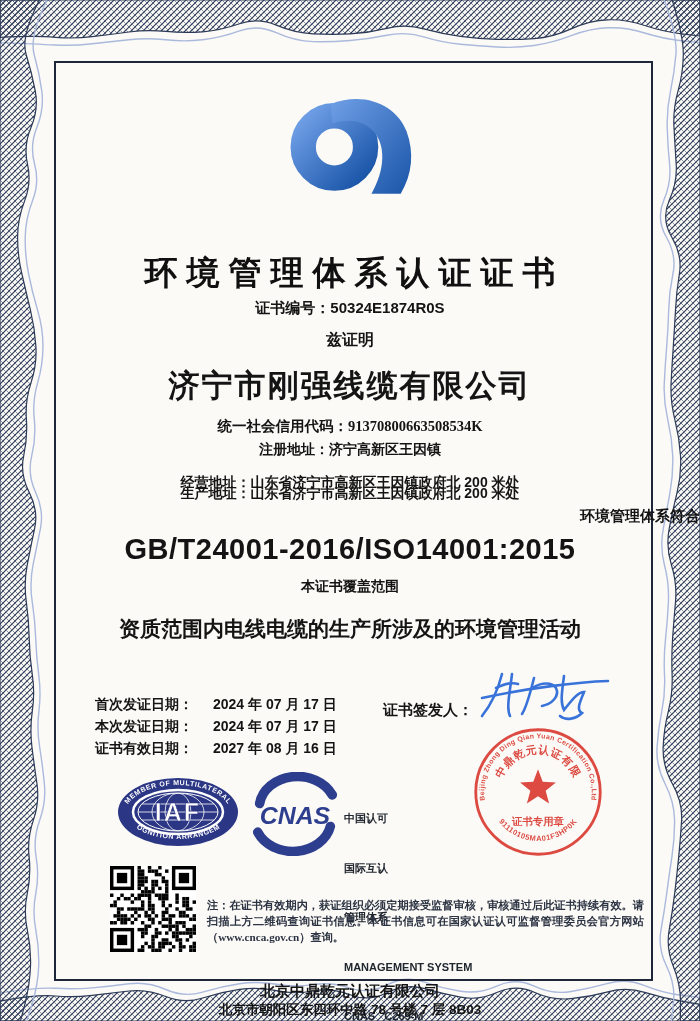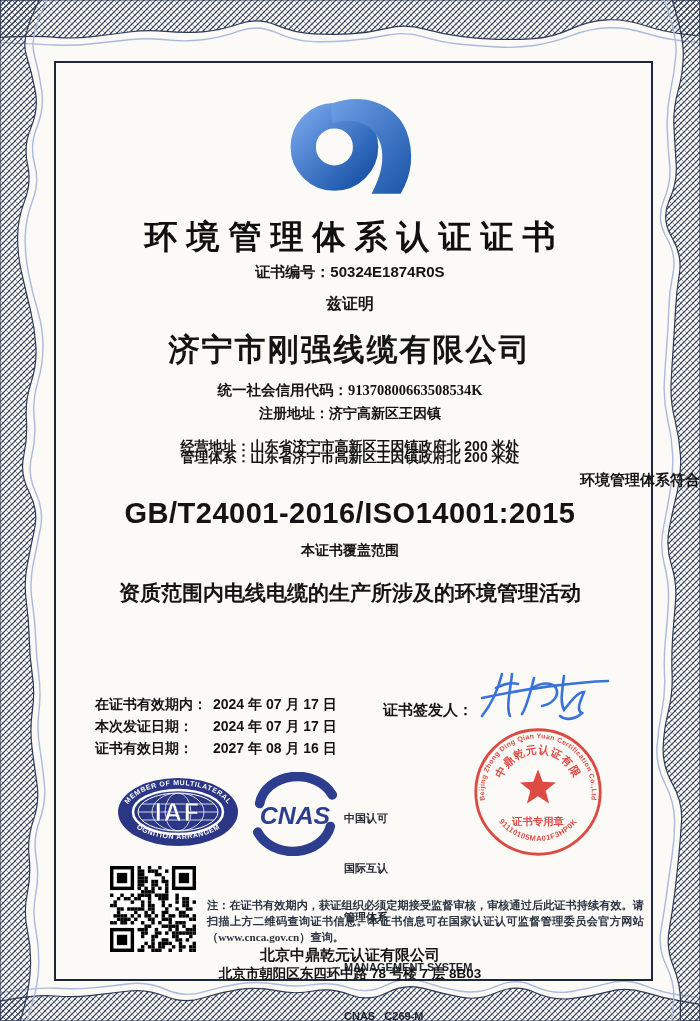--- a/index.html
+++ b/index.html
@@ -9,7 +9,7 @@
   .inner-frame{position:absolute;left:54px;top:61px;right:47px;bottom:40px;
                border:2.5px solid #1d2739;}
   .abs{position:absolute;}
-  .cline{position:absolute;left:0;right:0;text-align:center;}
+  .cline{position:absolute;left:0;right:0;text-align:center;margin-top:36px;}
   .title{font-size:33px;font-weight:bold;letter-spacing:9px;text-indent:9px;color:#101010;}
   .certno{font-size:15px;font-weight:bold;}
   .intro{font-size:16px;font-weight:bold;}

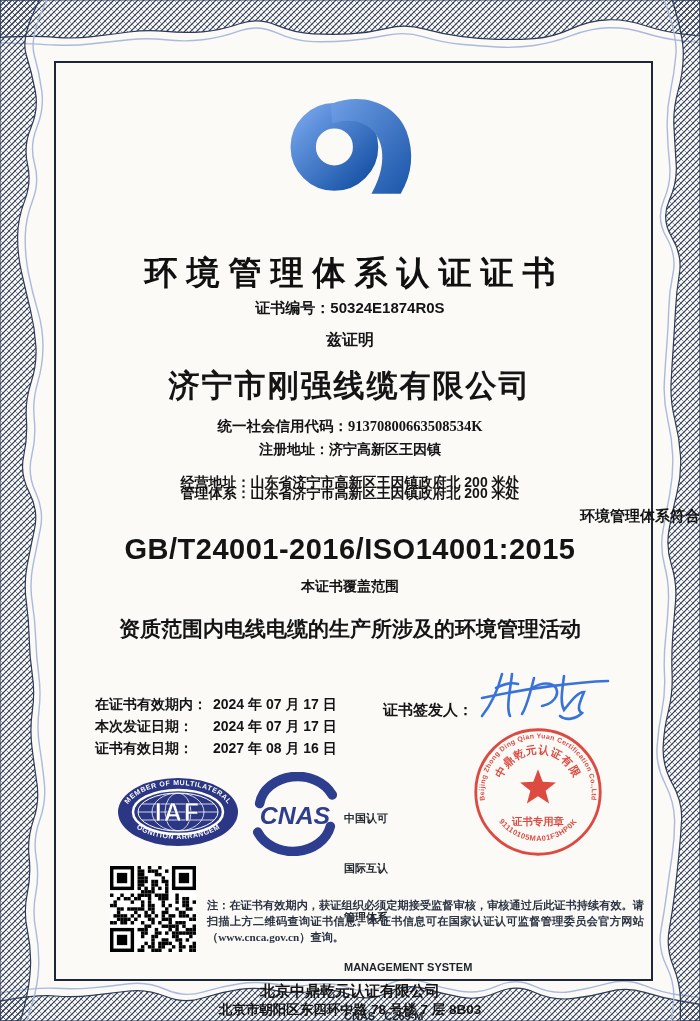--- a/index.html
+++ b/index.html
@@ -89,7 +89,7 @@
     <span>经营地址：</span><span>山东省济宁市高新区王因镇政府北 200 米处</span>
   </div>
   <div class="cline addr" style="top:449px">
-    <span>管理体系：</span><span>山东省济宁市高新区王因镇政府北 200 米处</span>
+    <span>生产地址：</span><span>山东省济宁市高新区王因镇政府北 200 米处</span>
   </div>
 
   <div class="cline stdintro" style="top:471px">环境管理体系符合</div>

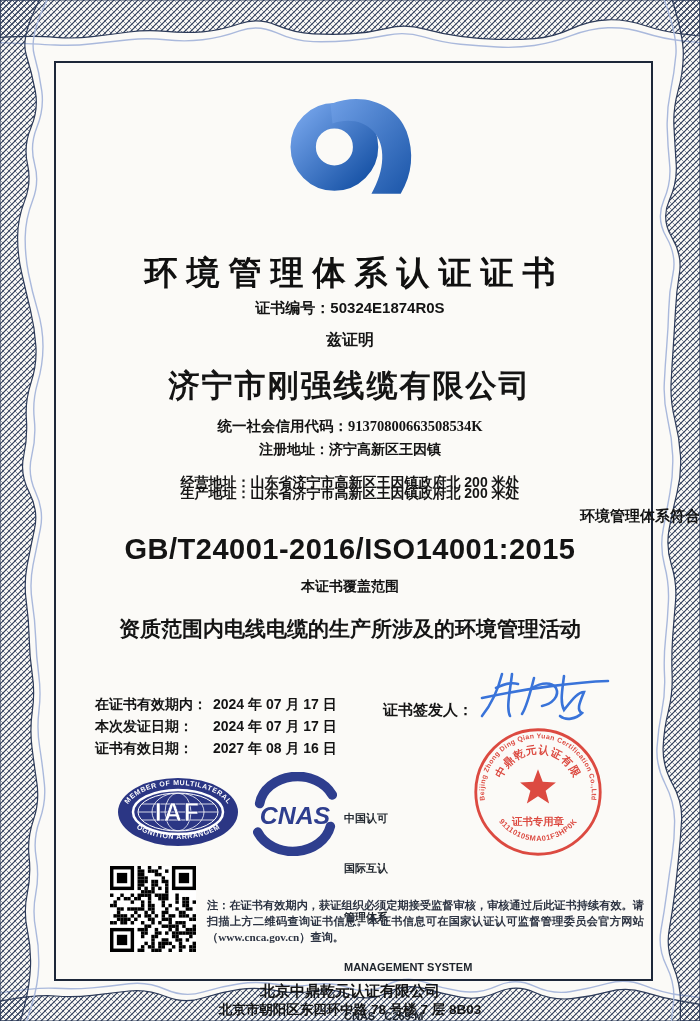--- a/index.html
+++ b/index.html
@@ -102,7 +102,7 @@
 
   <div class="abs dates">
     <div class="row">
-      <span class="lab">在证书有效期内：</span>
+      <span class="lab">首次发证日期：</span>
       <span>2024 年 07 月 17 日</span>
     </div>
     <div class="row">

